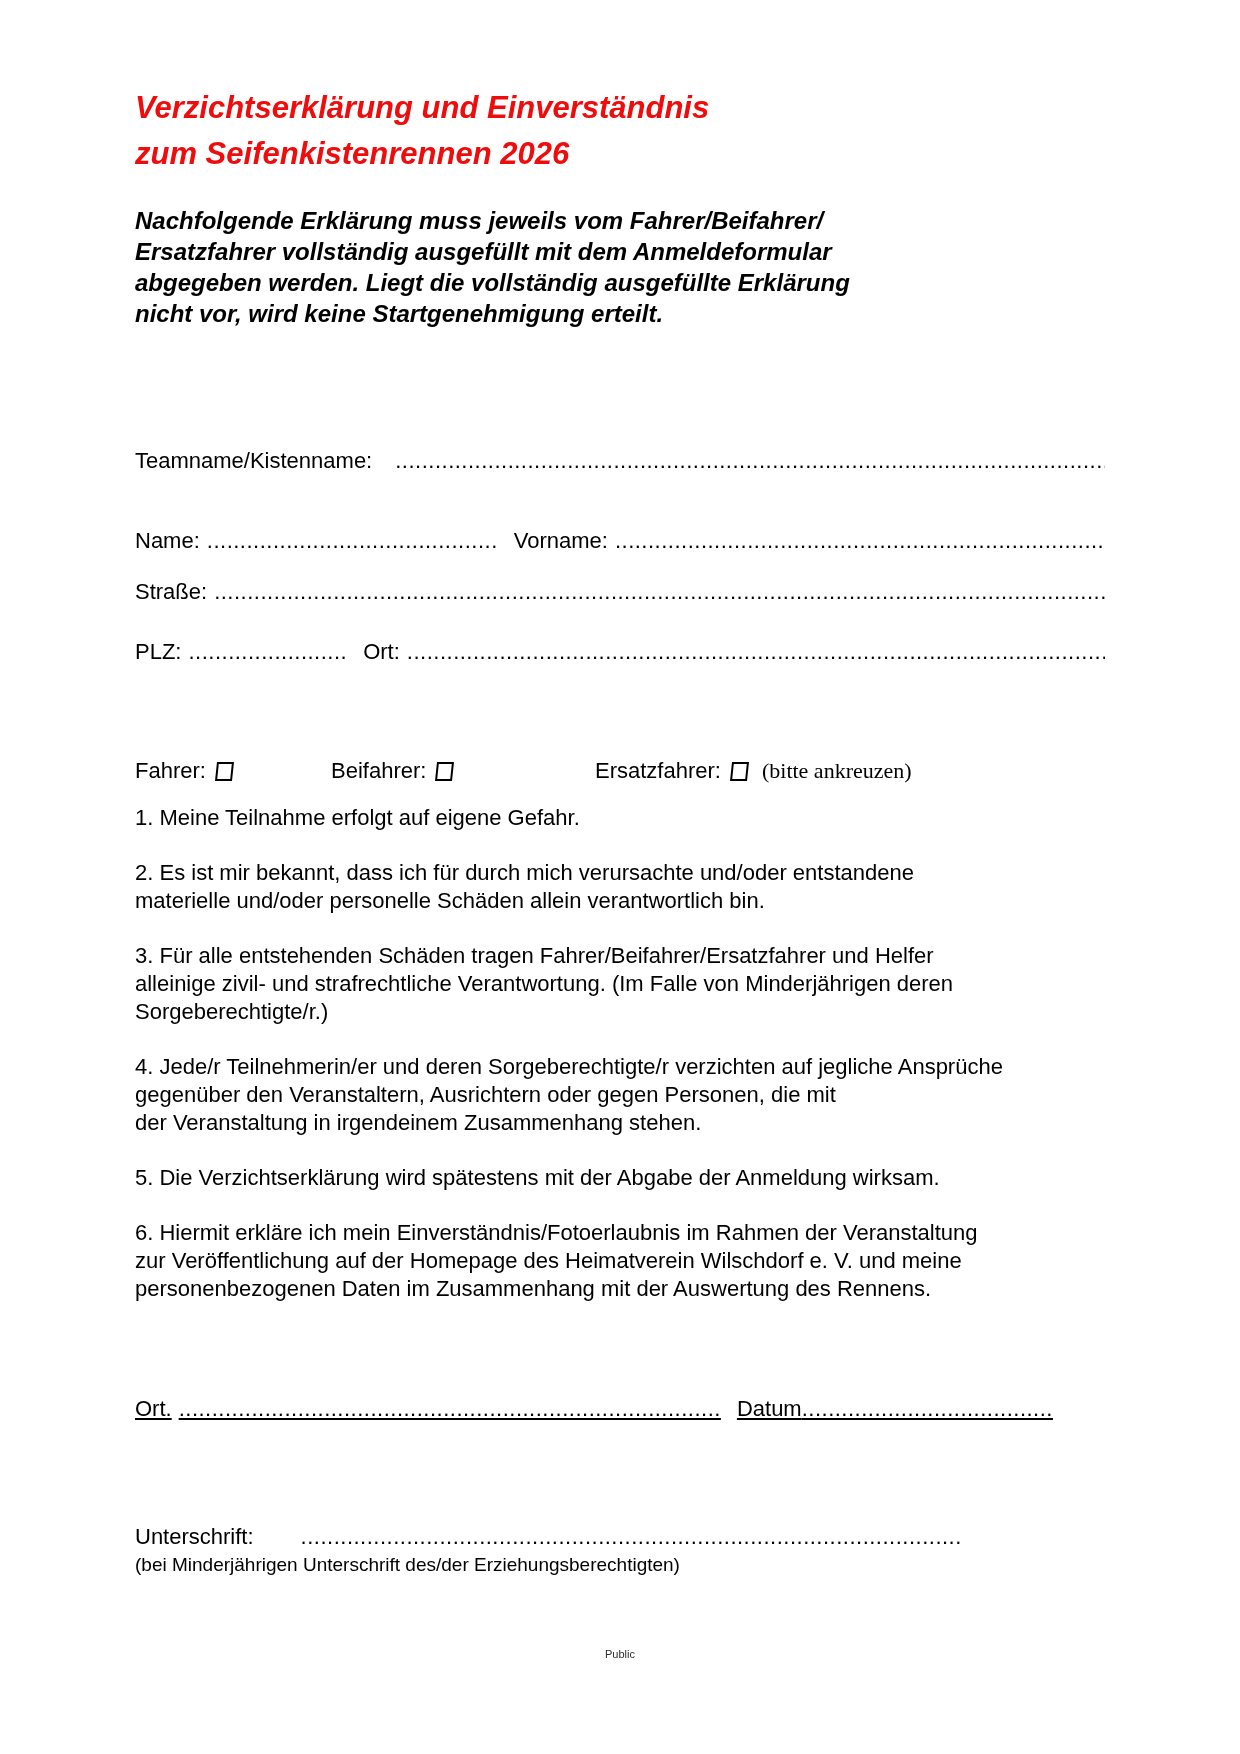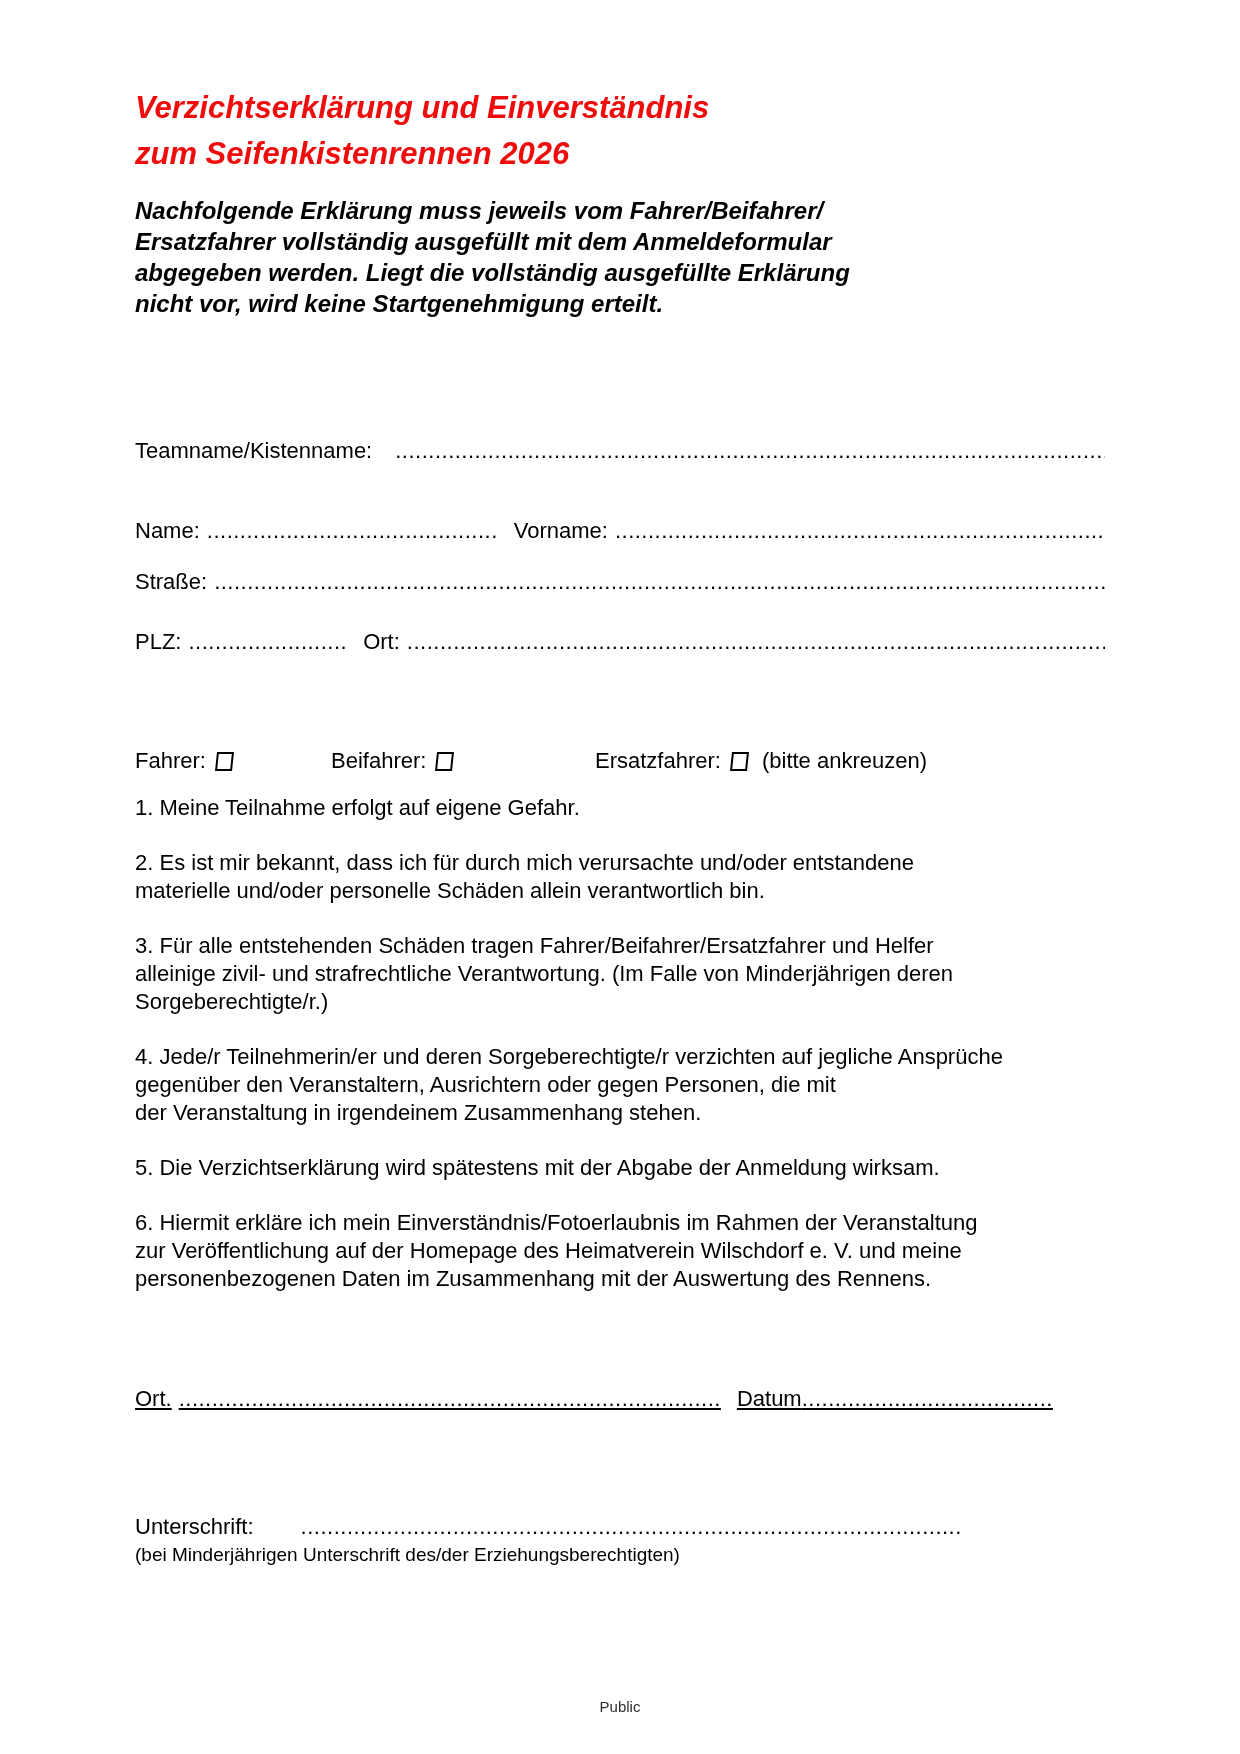--- a/index.html
+++ b/index.html
@@ -25,7 +25,7 @@
     letter-spacing: 0px;
   }
   .intro {
-    margin-top: 18px;
+    margin-top: 28px;
     font-size: 24px;
     line-height: 31px;
     font-weight: bold;

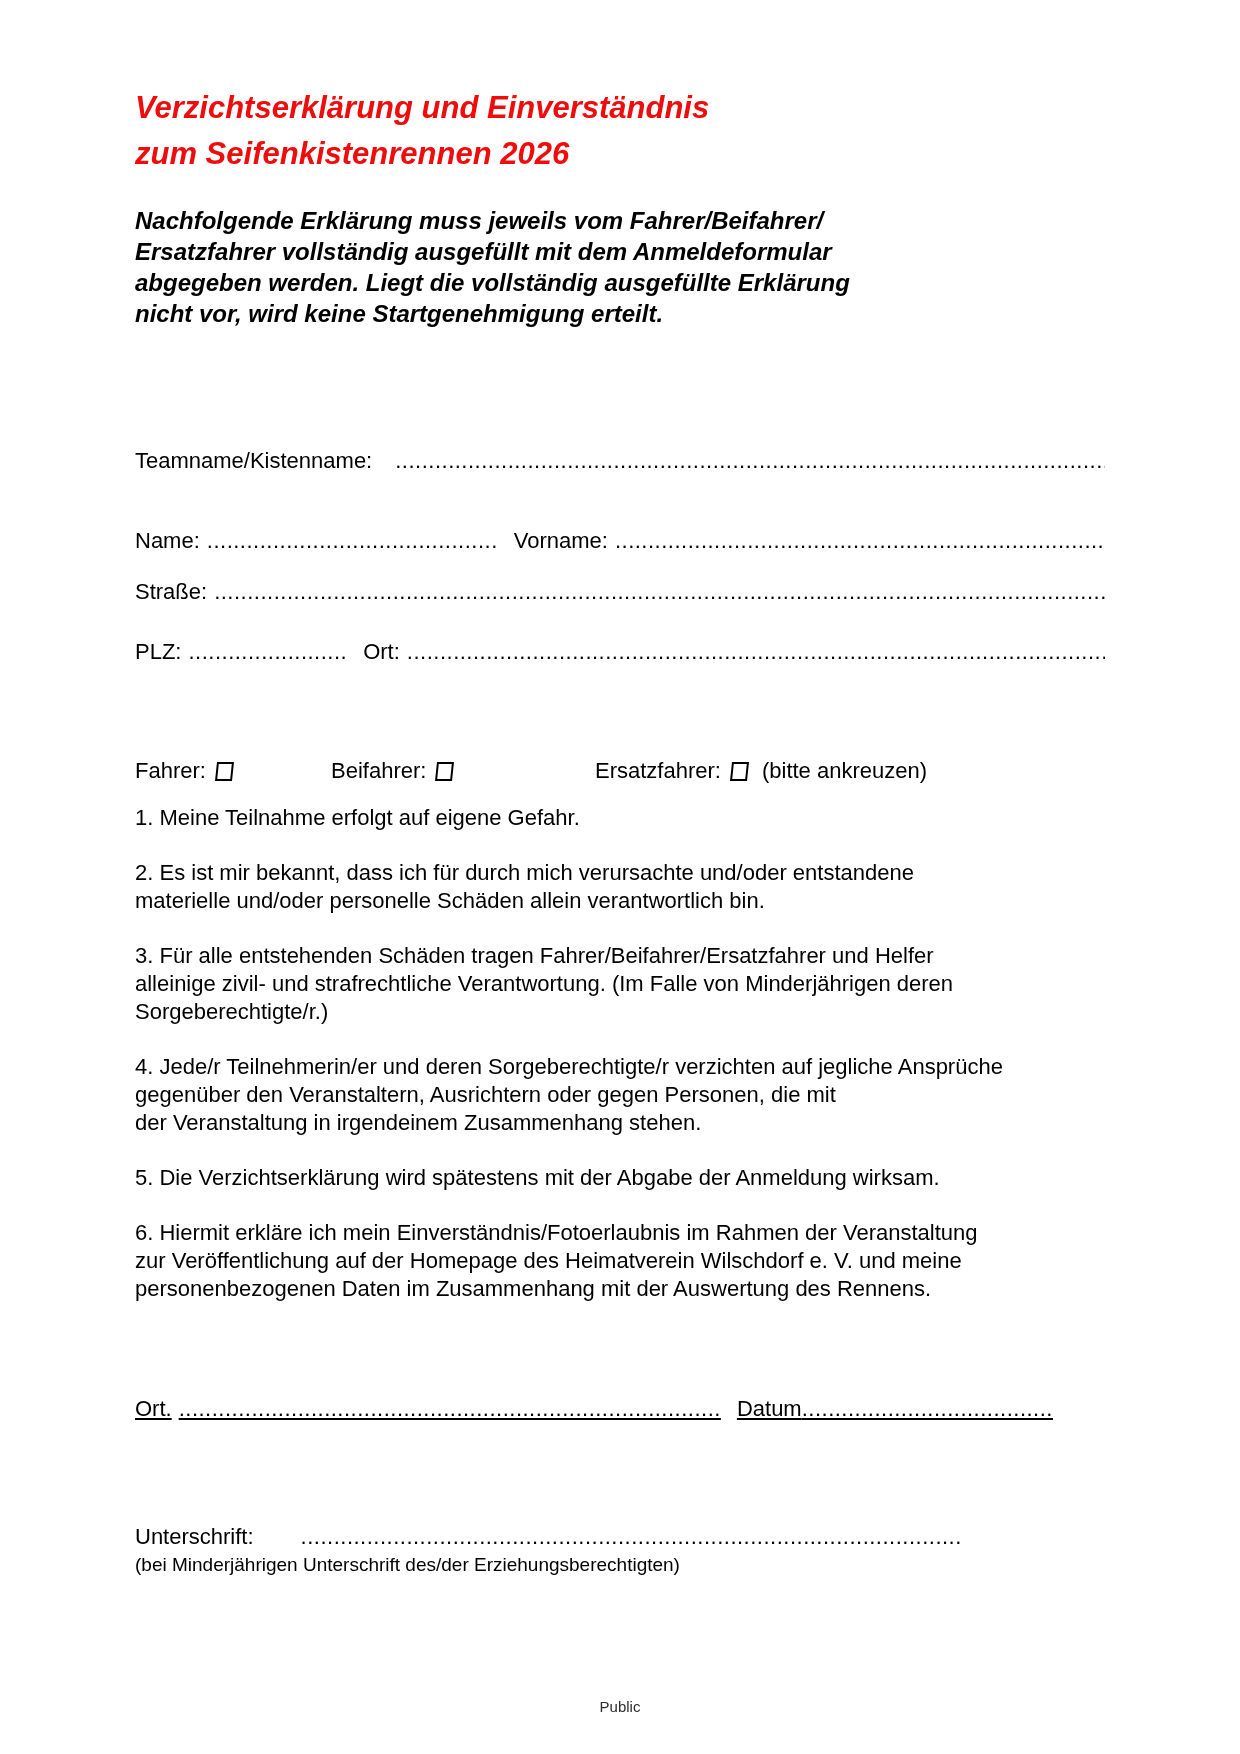--- a/index.html
+++ b/index.html
@@ -67,7 +67,7 @@
     transform: skewX(-6deg);
     flex: 0 0 auto;
   }
-  .roles .hint { margin-left: 14px; }
+  .roles .hint { margin-left: 14px; font-family: Liberation Serif, serif; }
   .clauses { margin-top: 19px; }
   .clause {
     font-size: 22px;

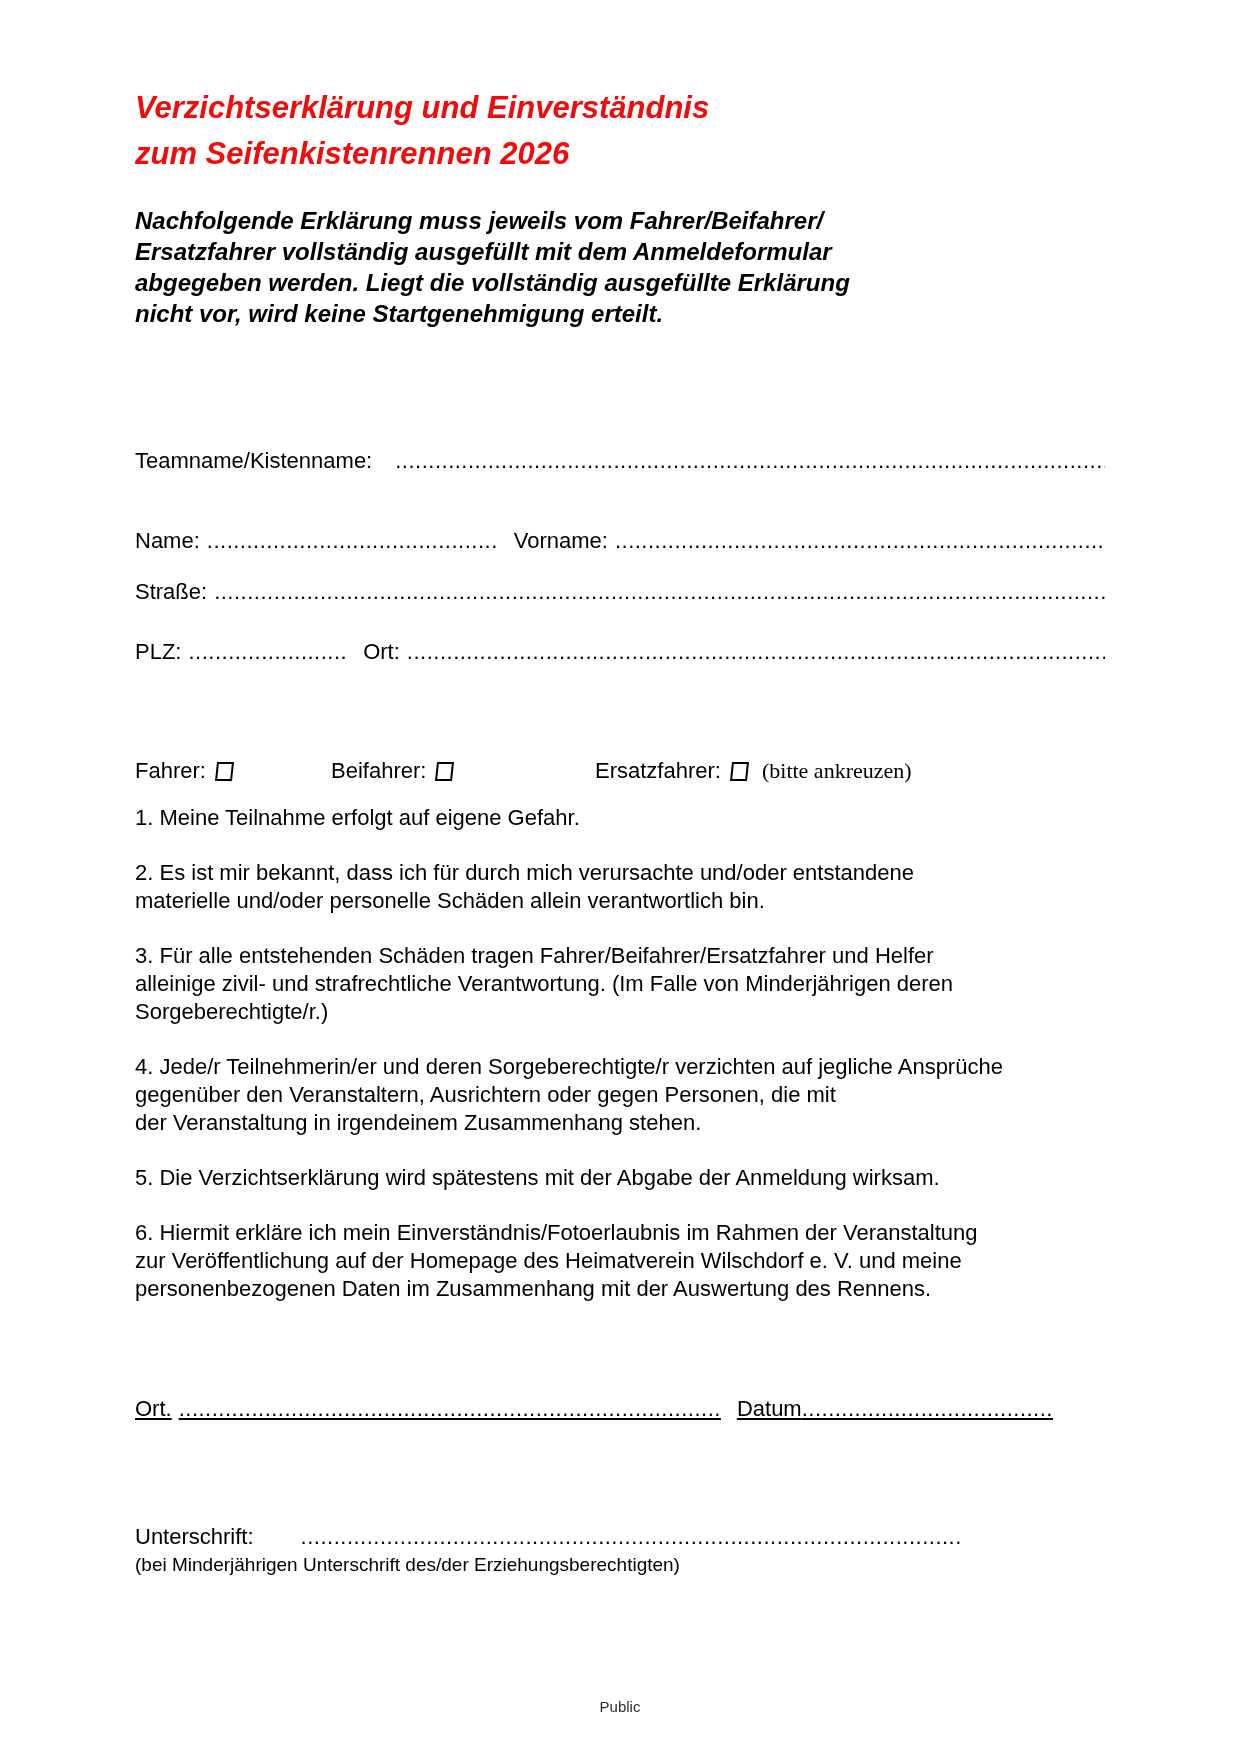--- a/index.html
+++ b/index.html
@@ -85,10 +85,10 @@
   }
   .footer {
     position: absolute;
-    left: 0; top: 1698px;
+    left: 0; top: 1648px;
     width: 100%;
     text-align: center;
-    font-size: 15px;
+    font-size: 11px;
     color: #2d2d2d;
   }
 </style>

